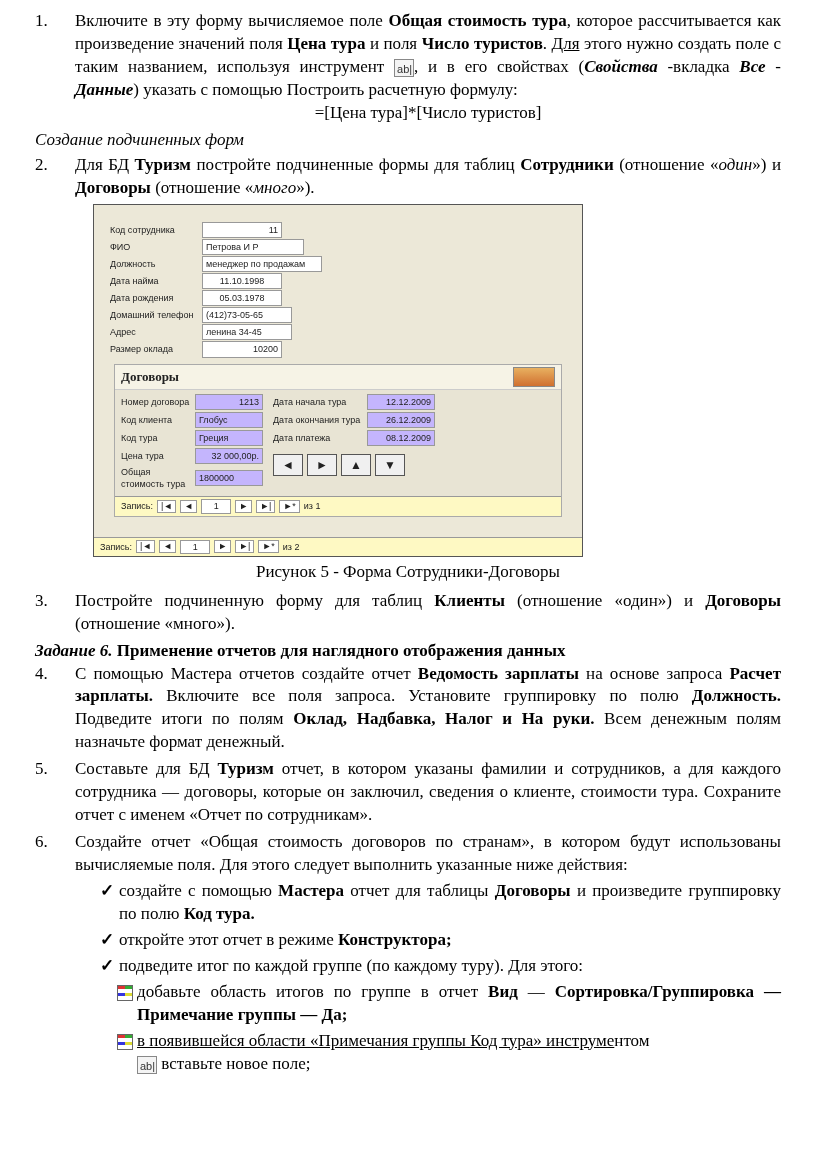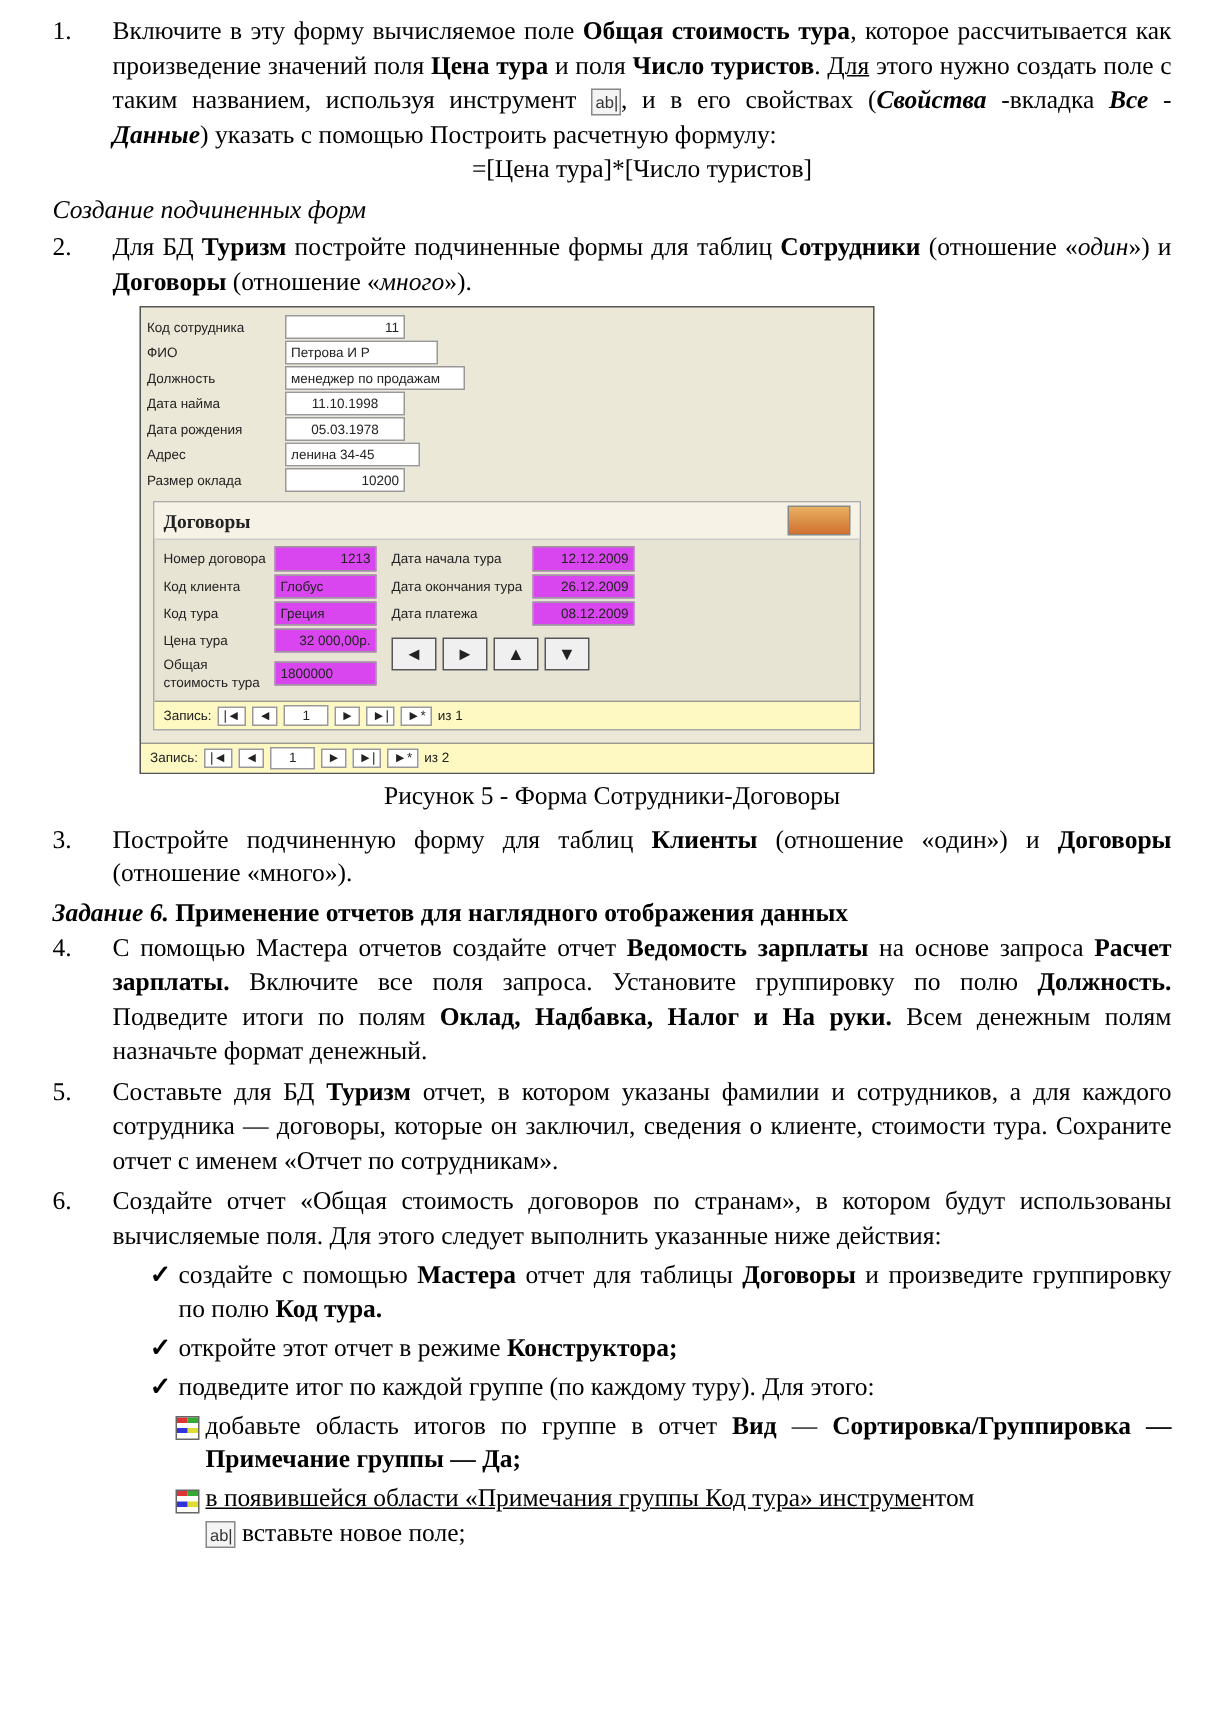--- a/index.html
+++ b/index.html
@@ -46,7 +46,7 @@
     color: #222;
     box-sizing: border-box;
   }
-  .form-inner { padding: 4px; }
+  .form-inner { padding: 16px; }
   .frow { display: flex; align-items: center; margin: 1px 0; }
   .flabel { width: 92px; font-size: 9px; }
   .fval {

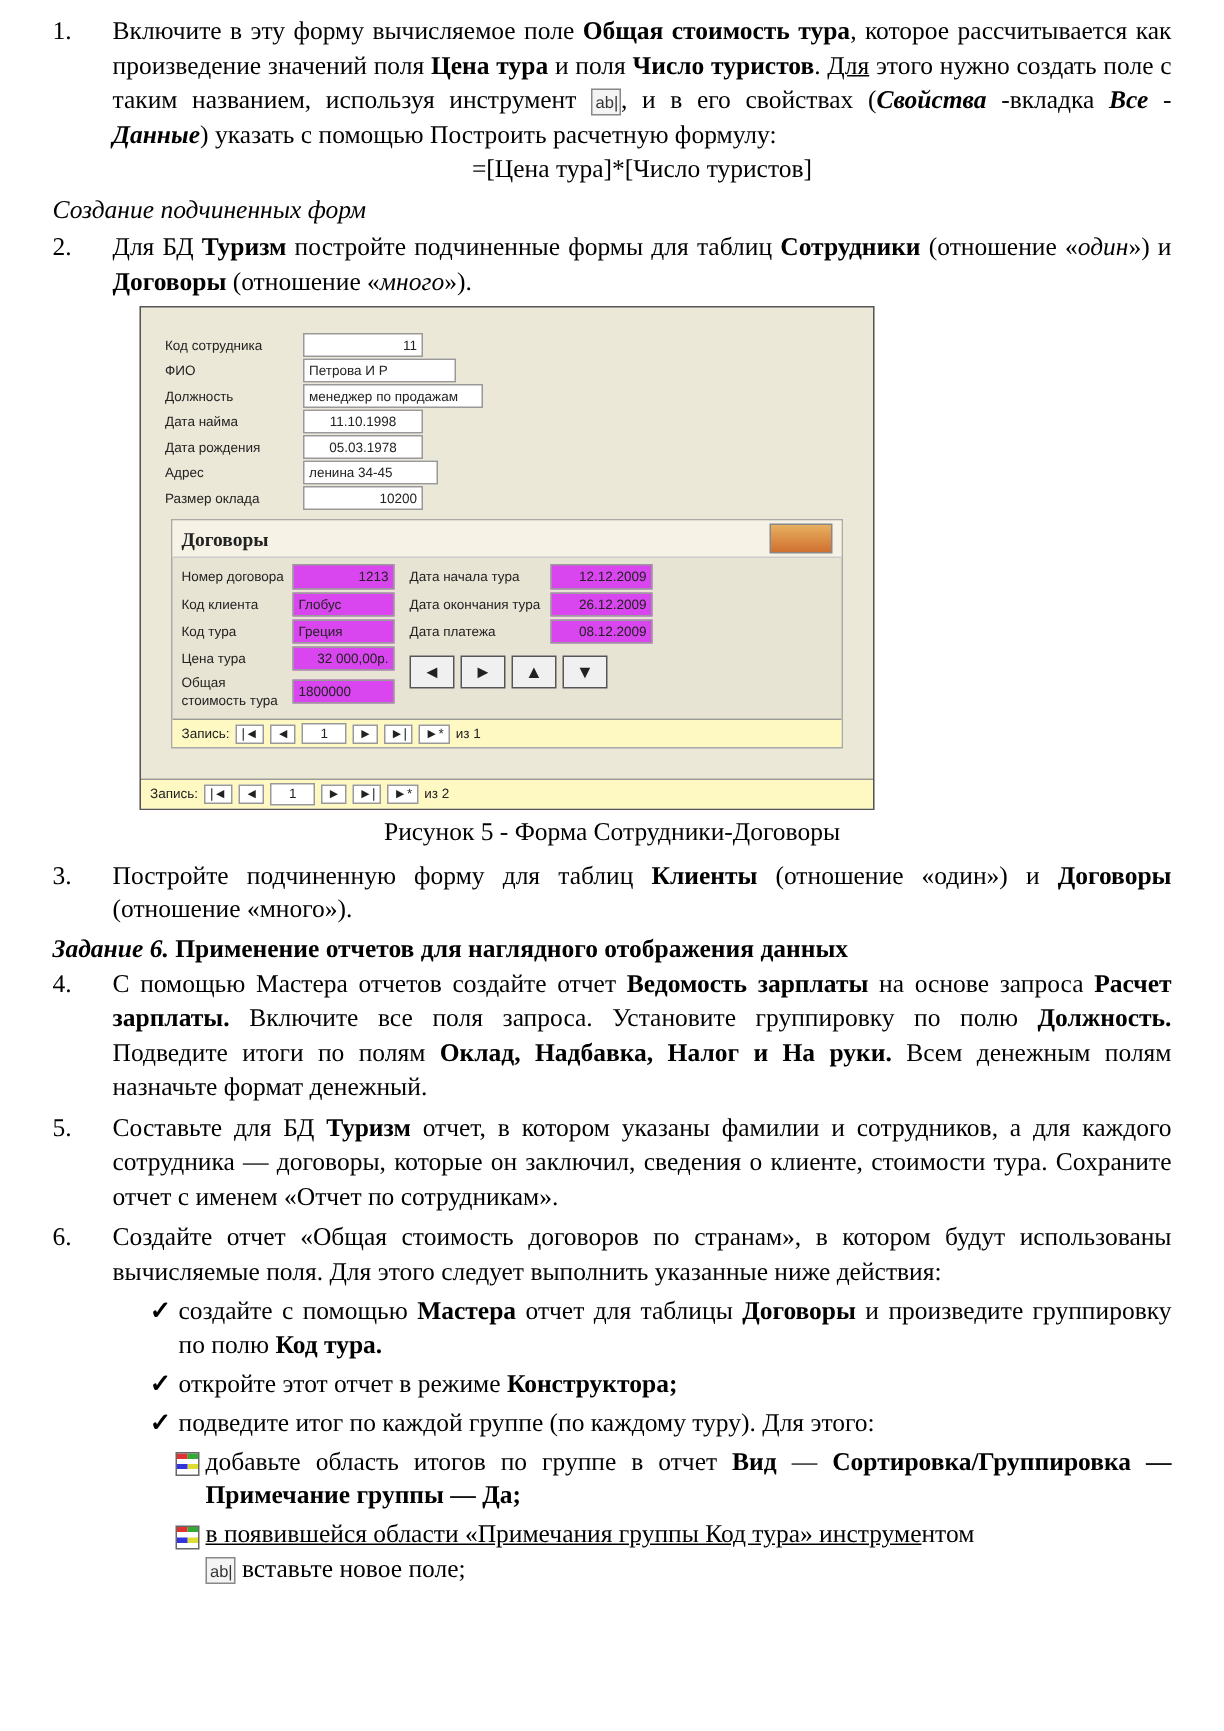--- a/index.html
+++ b/index.html
@@ -163,6 +163,10 @@
         <div class="fval" style="width:60px;text-align:center">05.03.1978</div>
       </div>
     <div class="frow">
+        <div class="flabel">Домашний телефон</div>
+        <div class="fval left" style="width:90px">(412)73-05-65</div>
+      </div>
+    <div class="frow">
         <div class="flabel">Адрес</div>
         <div class="fval left" style="width:90px">ленина 34-45</div>
       </div>

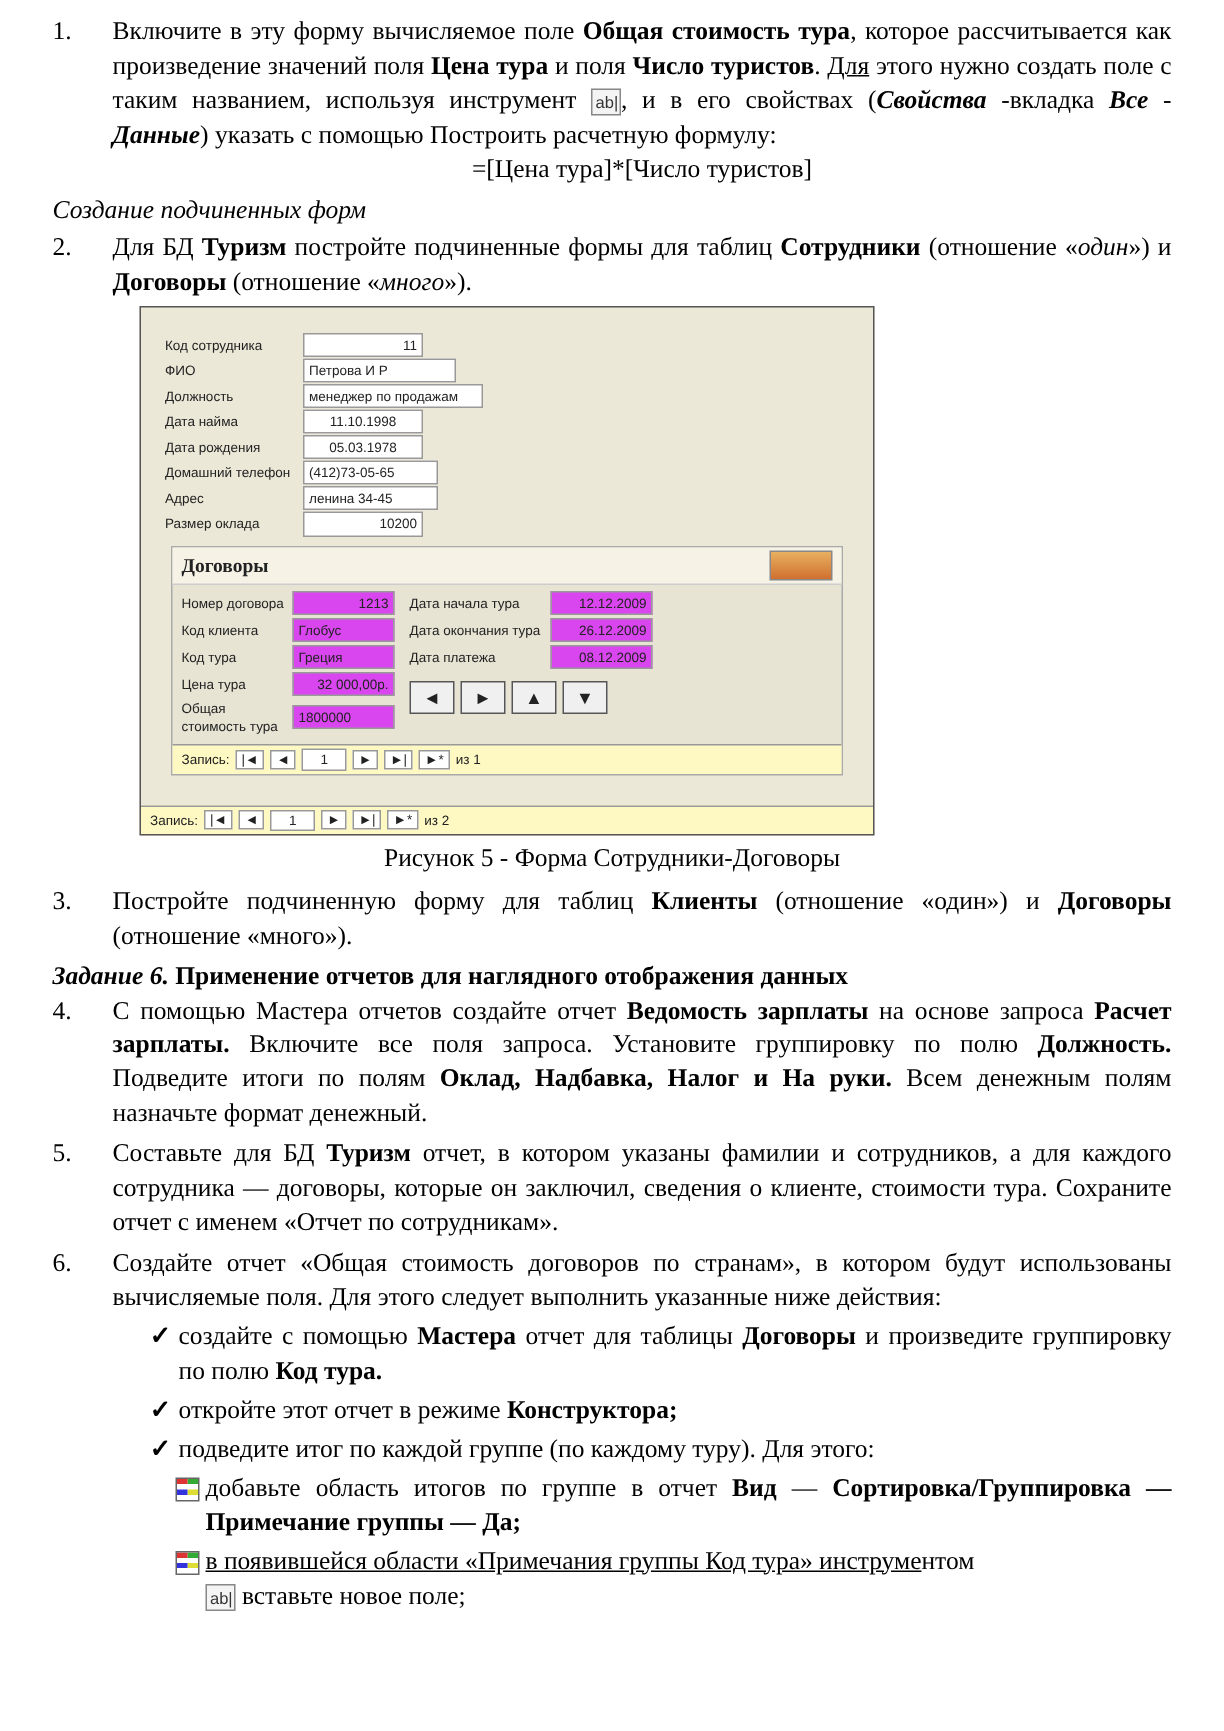--- a/index.html
+++ b/index.html
@@ -82,7 +82,7 @@
   .srow { display:flex; align-items:center; gap:4px; }
   .slabel { width:70px; font-size:9px; }
   .sval {
-    border:1px solid #999; background:#d946ef; padding:1px 3px;
+    border:1px solid #999; background:#c4b5fd; padding:1px 3px;
     font-size:9px; min-width:60px; text-align:right;
   }
   .nav-btns { display:flex; gap:4px; margin-top:6px; }

